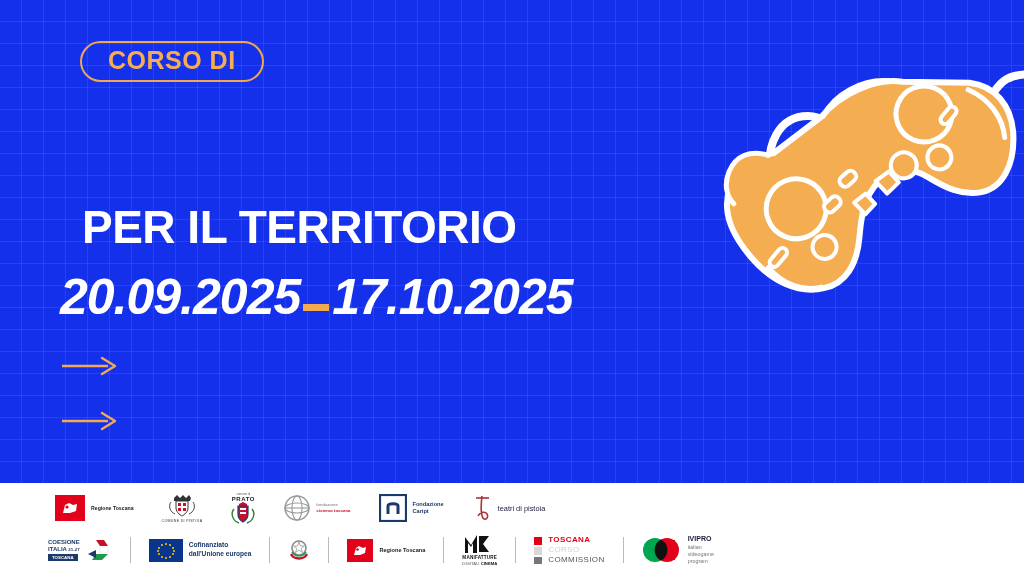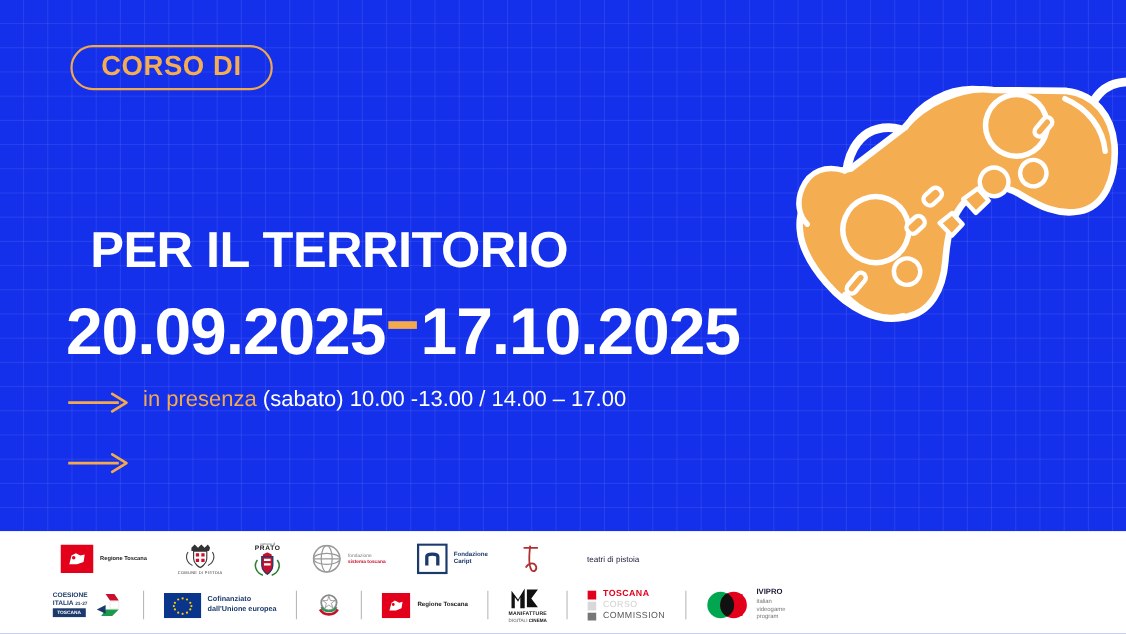--- a/index.html
+++ b/index.html
@@ -33,7 +33,7 @@
   }
 
   
-  .pill-row { position:absolute; left:64px; top:41px; }
+  .pill-row { position:absolute; left:80px; top:41px; }
   #corso-pill {
     display:inline-flex; align-items:center; justify-content:center;
     border:2px solid #f0a84e;

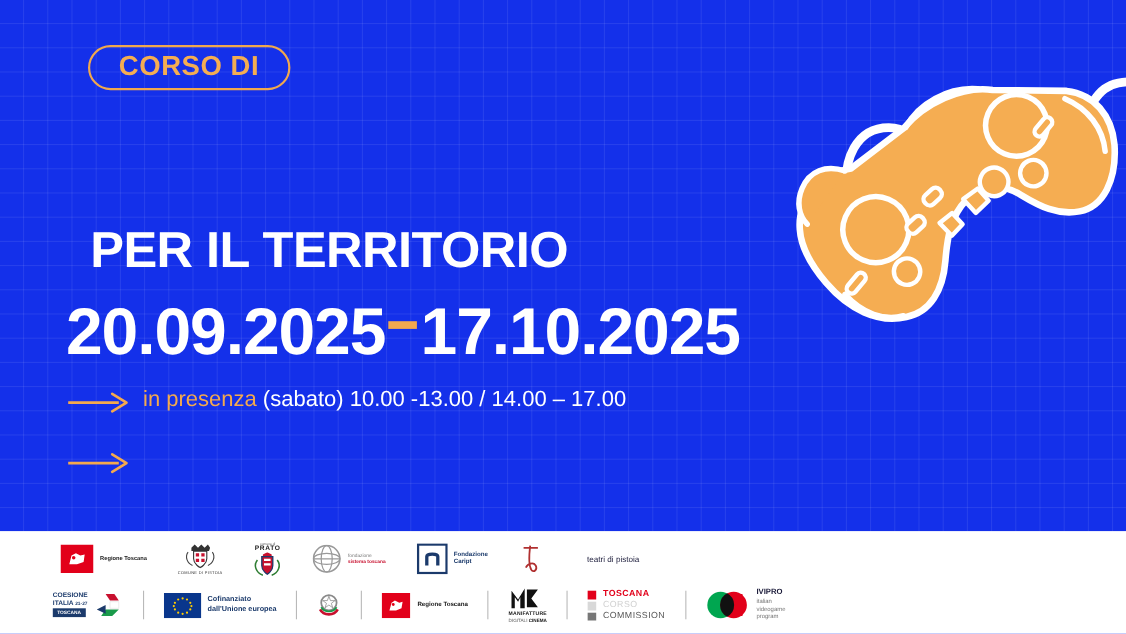--- a/index.html
+++ b/index.html
@@ -64,9 +64,9 @@
   
   #dates {
     position:absolute; left:60px; top:272px;
-    display:flex; 
-    color:#ffffff; font-size:60px; font-weight:700;
-    letter-spacing:-1px; line-height:1; white-space:nowrap;
+    display:flex; align-items:center;
+    color:#ffffff; font-size:50px; font-weight:700;
+    letter-spacing:-1px; line-height:1; white-space:nowrap;font-style:italic;
   }
   #dates .dash {
     display:inline-block;

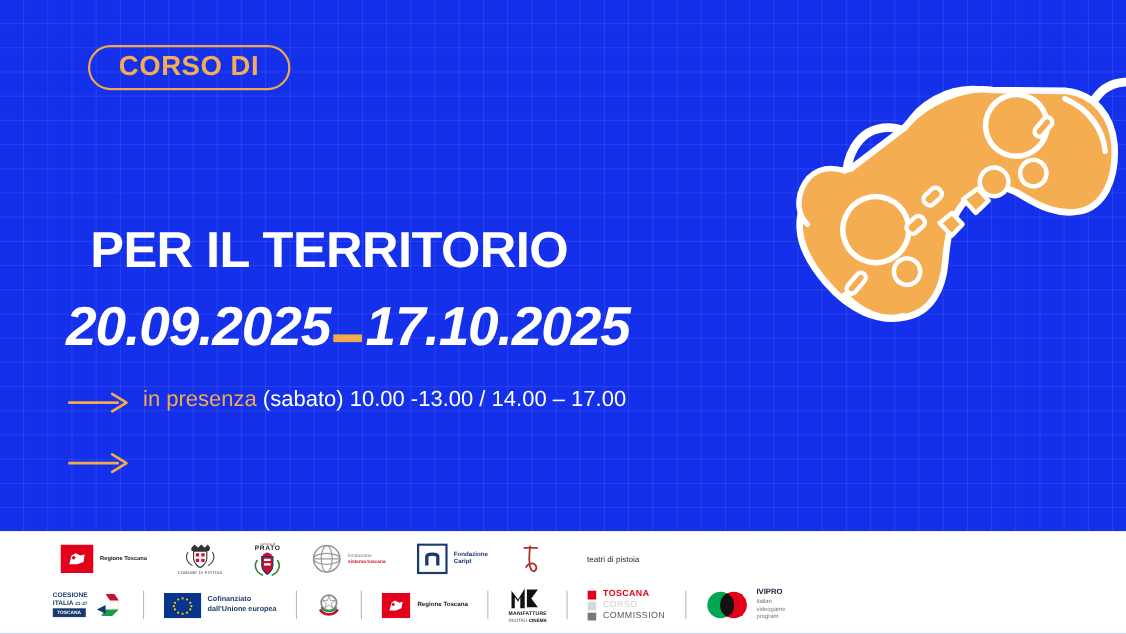--- a/index.html
+++ b/index.html
@@ -170,9 +170,6 @@
           <polyline points="42,5 55,13 42,21" fill="none" stroke="#f3a94e" stroke-width="2.4" stroke-linecap="round" stroke-linejoin="round"></polyline>
         </svg>
         <div class="info-lines">
-          <div>
-            <span class="hl">in presenza</span><span> (sabato) 10.00 -13.00 / 14.00 – 17.00</span>
-          </div>
         </div>
       </div>
 

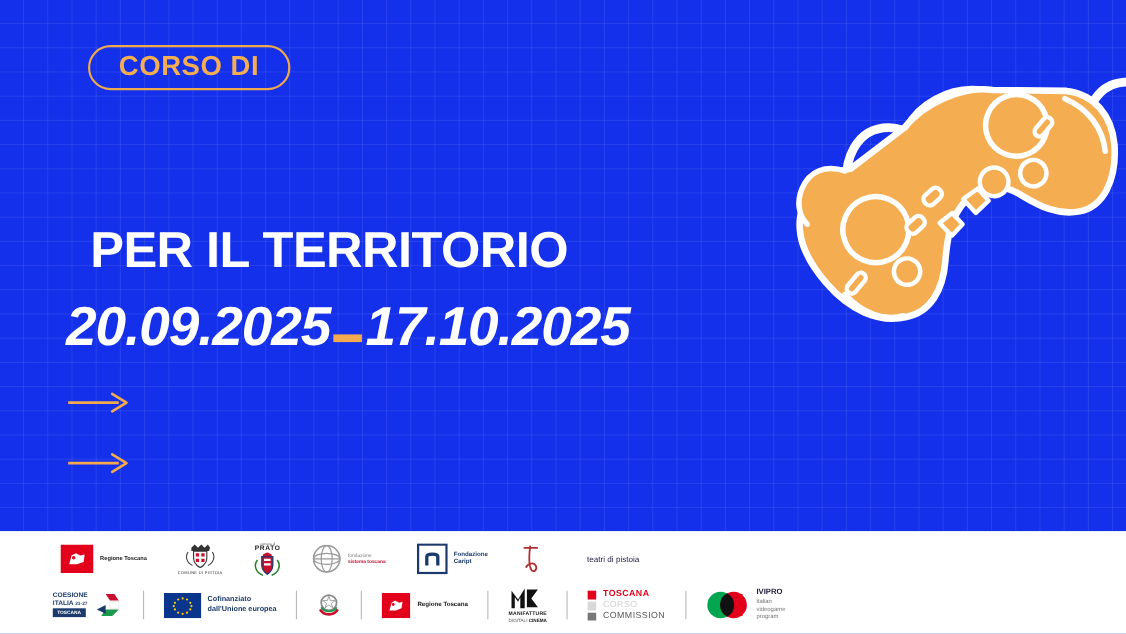--- a/index.html
+++ b/index.html
@@ -244,7 +244,7 @@
           <path d="M4 3 C10 3, 16 3, 17 3" stroke="#b03030" stroke-width="1.6" fill="none"></path>
           <path d="M10 1 C9 9, 8 18, 11 23 C13 26, 17 23, 15 19 C13 16, 8 17, 6 21" stroke="#b03030" stroke-width="1.6" fill="none"></path>
         </svg>
-        <span class="logo-txt" style="font-size:7.4px;color:#1b1b3a;margin-left:36px;">teatri di pistoia</span>
+        <span class="logo-txt" style="font-size:7.4px;color:#1b1b3a;">teatri di pistoia</span>
       </div>
 
     </div>

